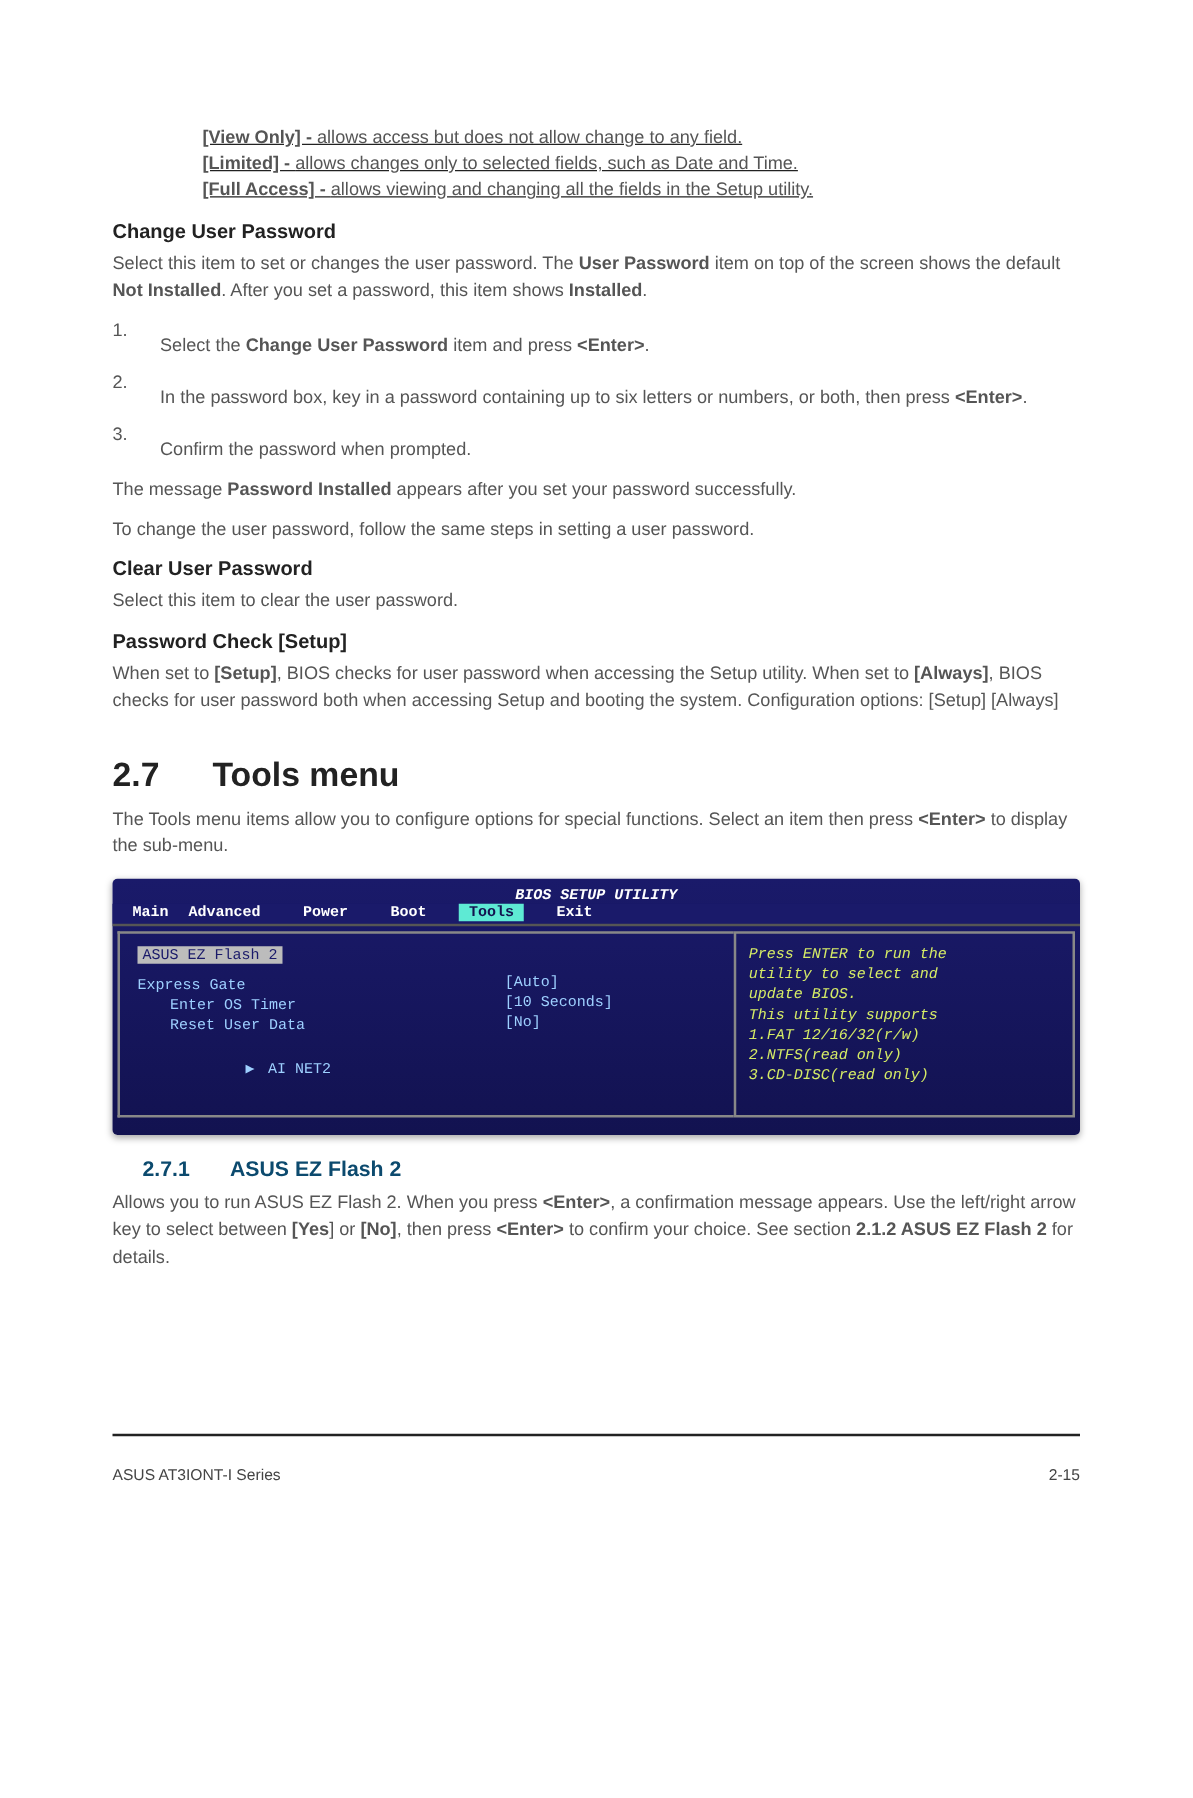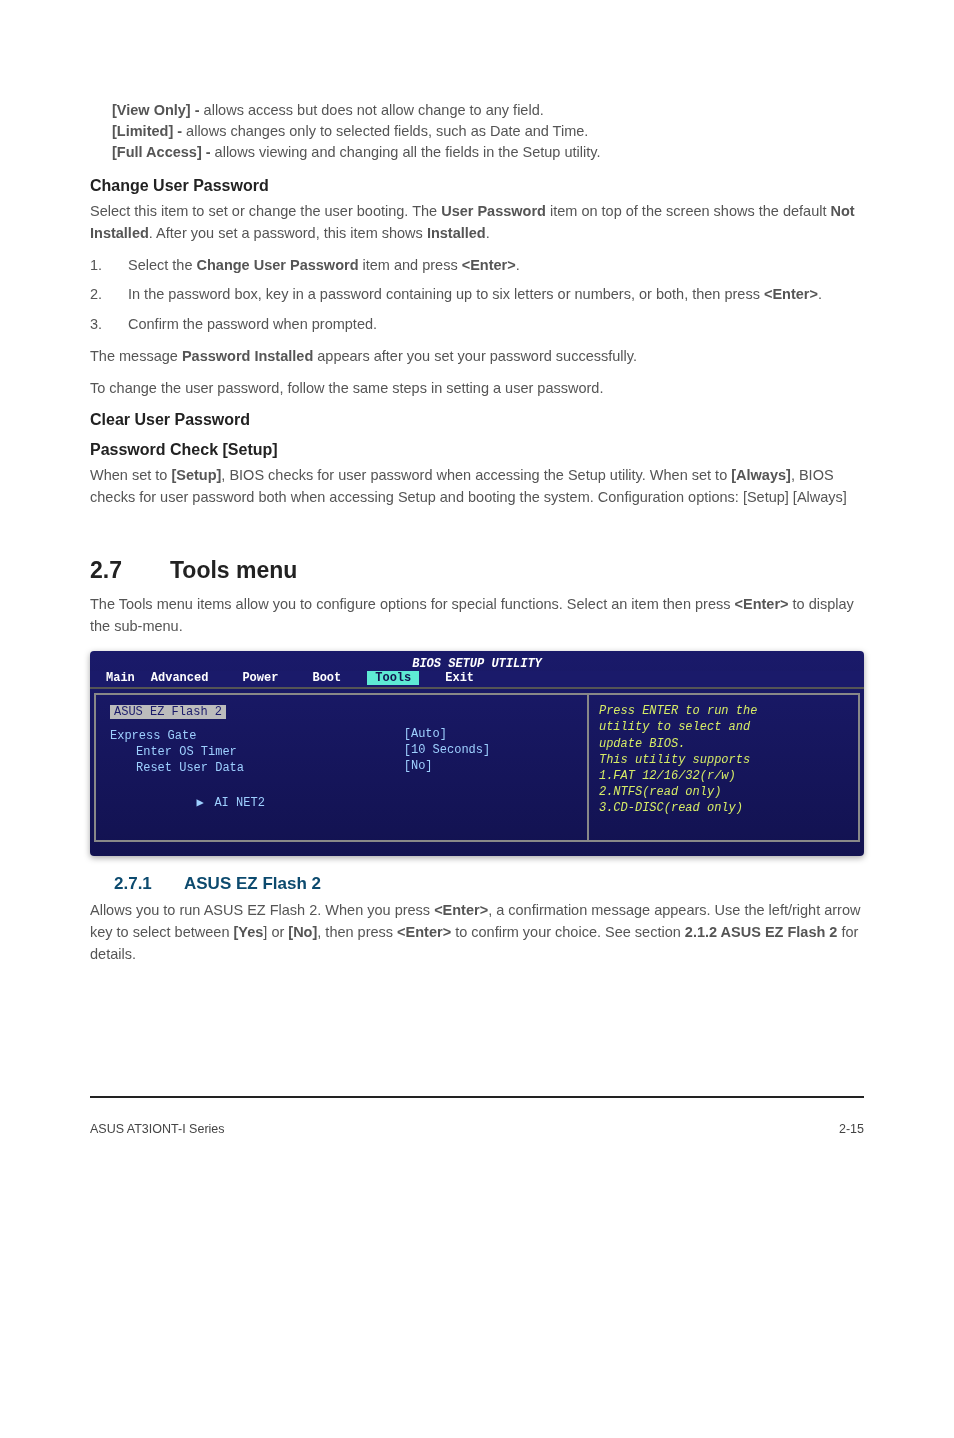--- a/index.html
+++ b/index.html
@@ -16,8 +16,9 @@
     width: 954px;
   }
   .indent-block {
-    margin-left: 22px;
+    margin-left: 72px;
     margin-bottom: 14px;
+    text-decoration: underline;
   }
   .indent-block .line {
     font-size: 14.5px;

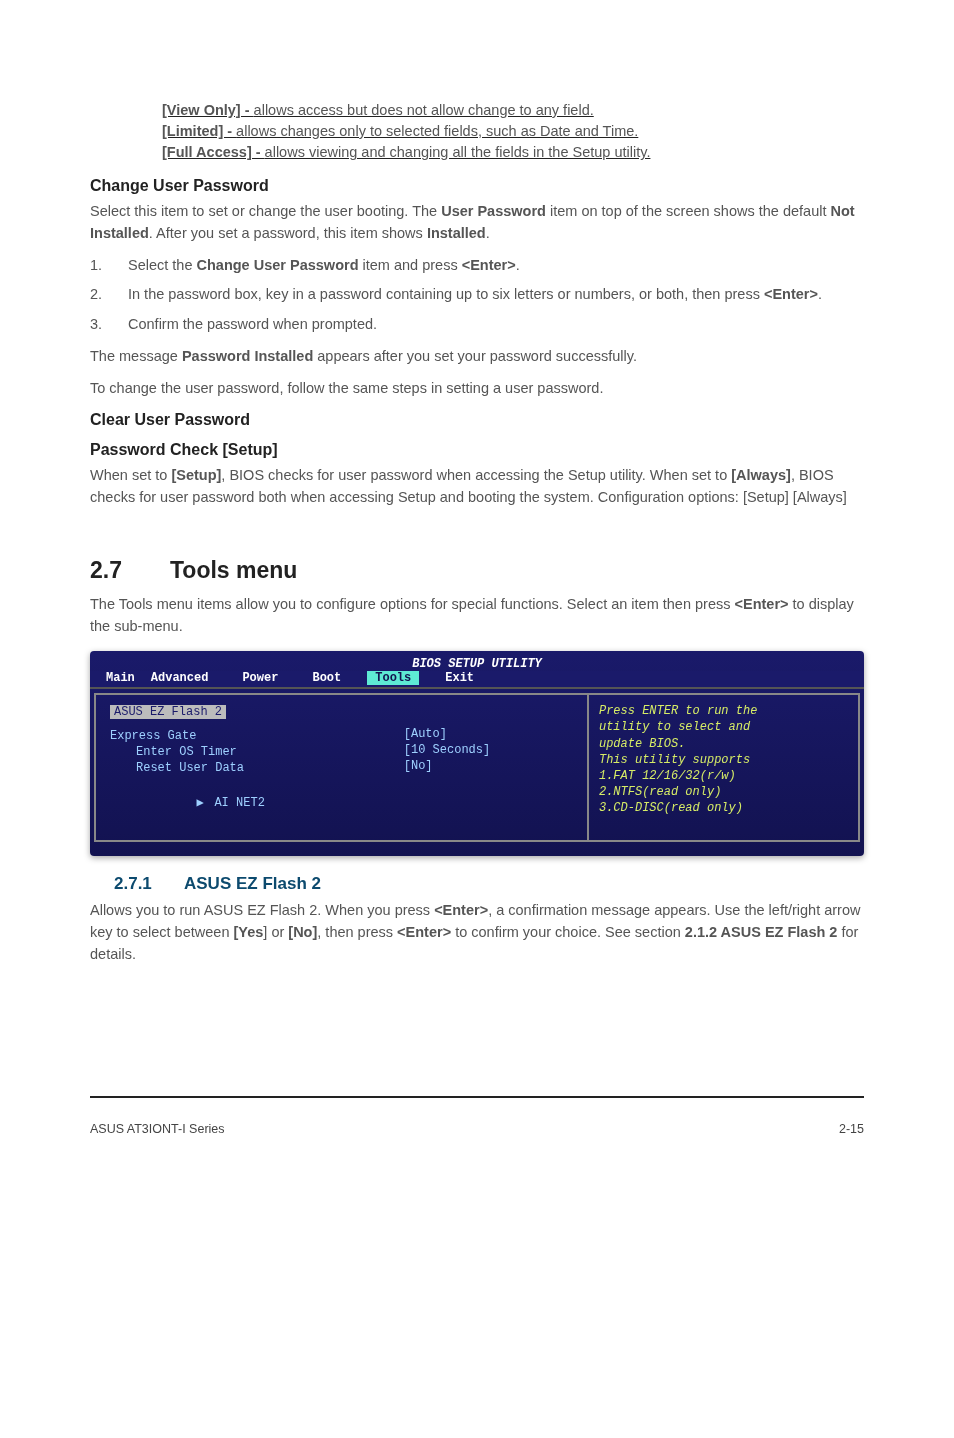--- a/index.html
+++ b/index.html
@@ -189,7 +189,7 @@
 
   <div class="h3">Change User Password</div>
   <div class="para">
-    <span>Select this item to set or change the user booting. The </span><b>User Password</b><span> item on top of the screen shows the default </span><b>Not Installed</b><span>. After you set a password, this item shows </span><b>Installed</b><span>.</span>
+    <span>Select this item to set or changes the user password. The </span><b>User Password</b><span> item on top of the screen shows the default </span><b>Not Installed</b><span>. After you set a password, this item shows </span><b>Installed</b><span>.</span>
   </div>
 
   <div class="num-list">

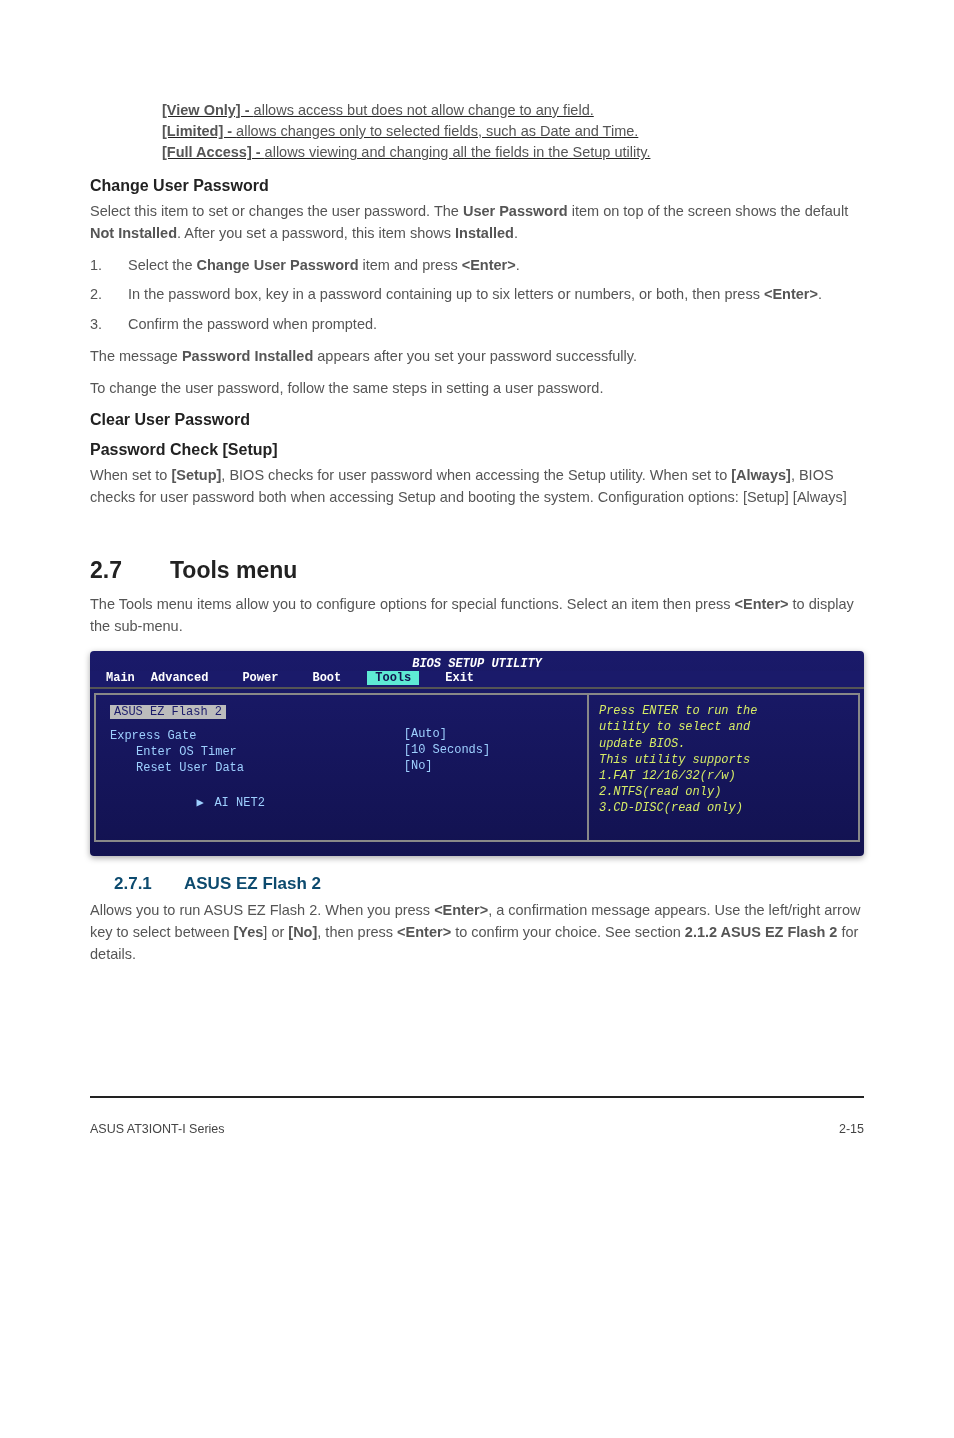--- a/index.html
+++ b/index.html
@@ -55,6 +55,7 @@
   }
   .num-item .txt {
     flex: 1;
+    margin-top: 12px;
   }
   .h2 {
     font-size: 23px;

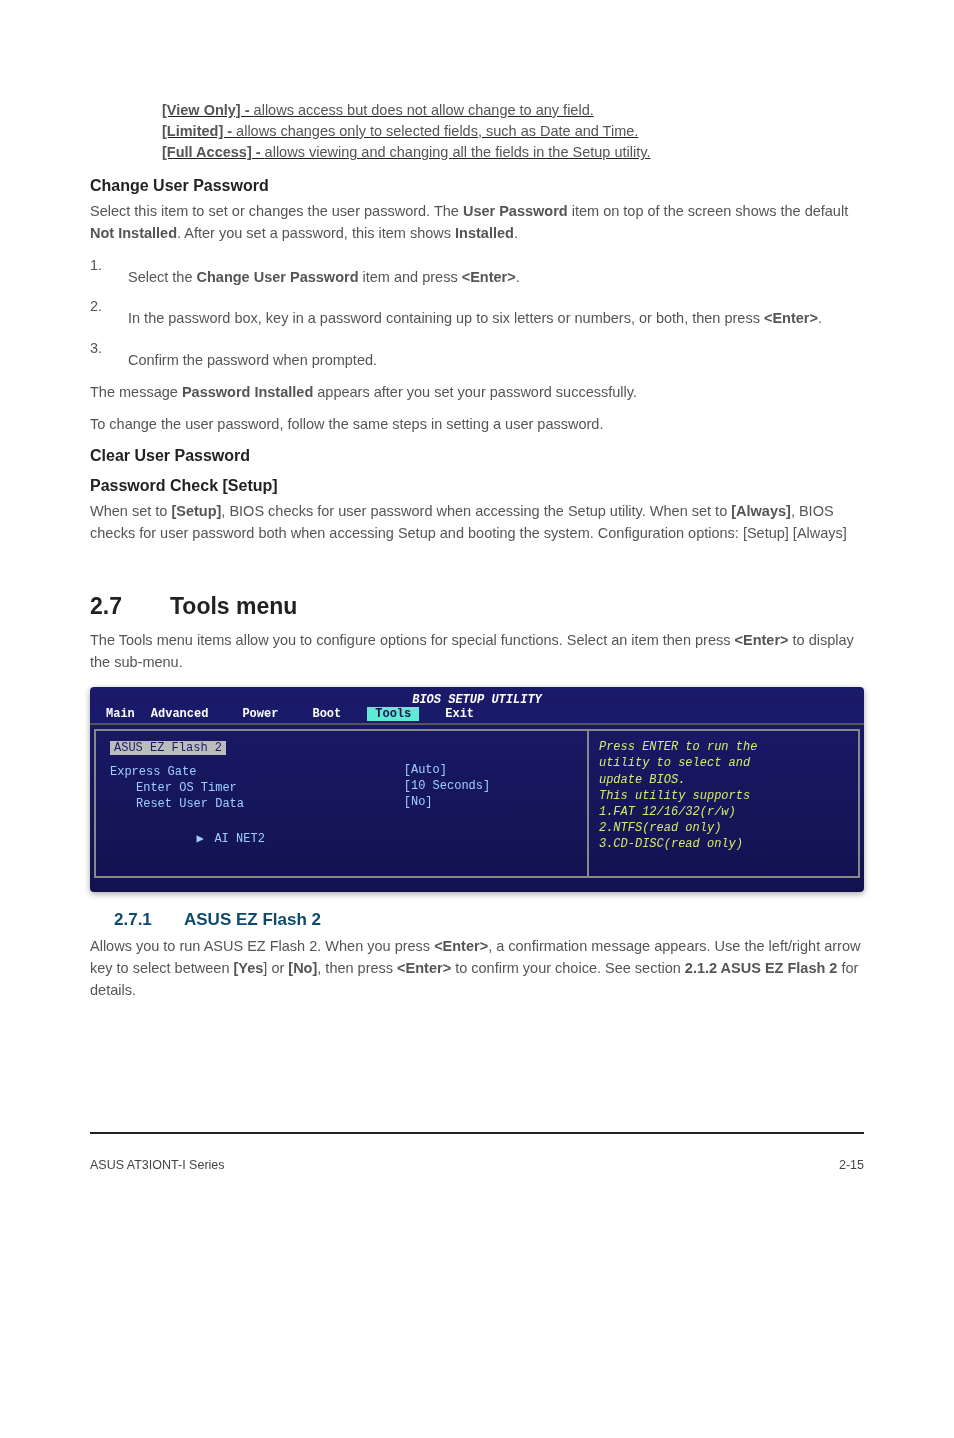--- a/index.html
+++ b/index.html
@@ -218,6 +218,7 @@
   <div class="para">To change the user password, follow the same steps in setting a user password.</div>
 
   <div class="h3">Clear User Password</div>
+  <div class="para">Select this item to clear the user password.</div>
 
   <div class="h3">Password Check [Setup]</div>
   <div class="para">

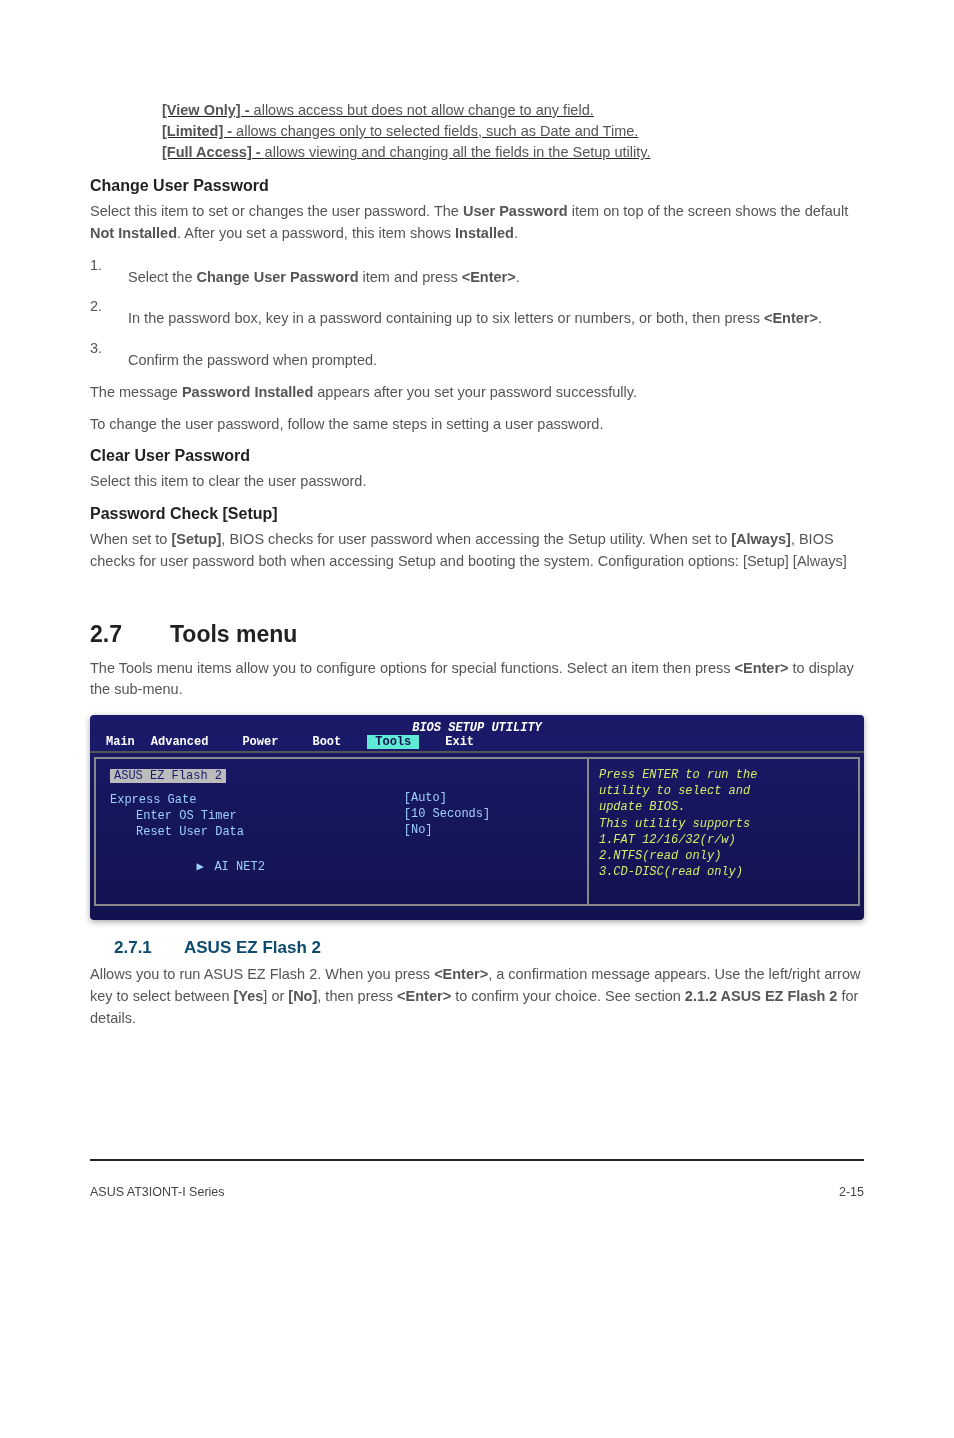--- a/index.html
+++ b/index.html
@@ -58,10 +58,10 @@
     margin-top: 12px;
   }
   .h2 {
-    font-size: 23px;
+    font-size: 27px;
     font-weight: bold;
     color: #222;
-    margin-top: 48px;
+    margin-top: 32px;
     margin-bottom: 10px;
   }
   .h2 .sec-num {

